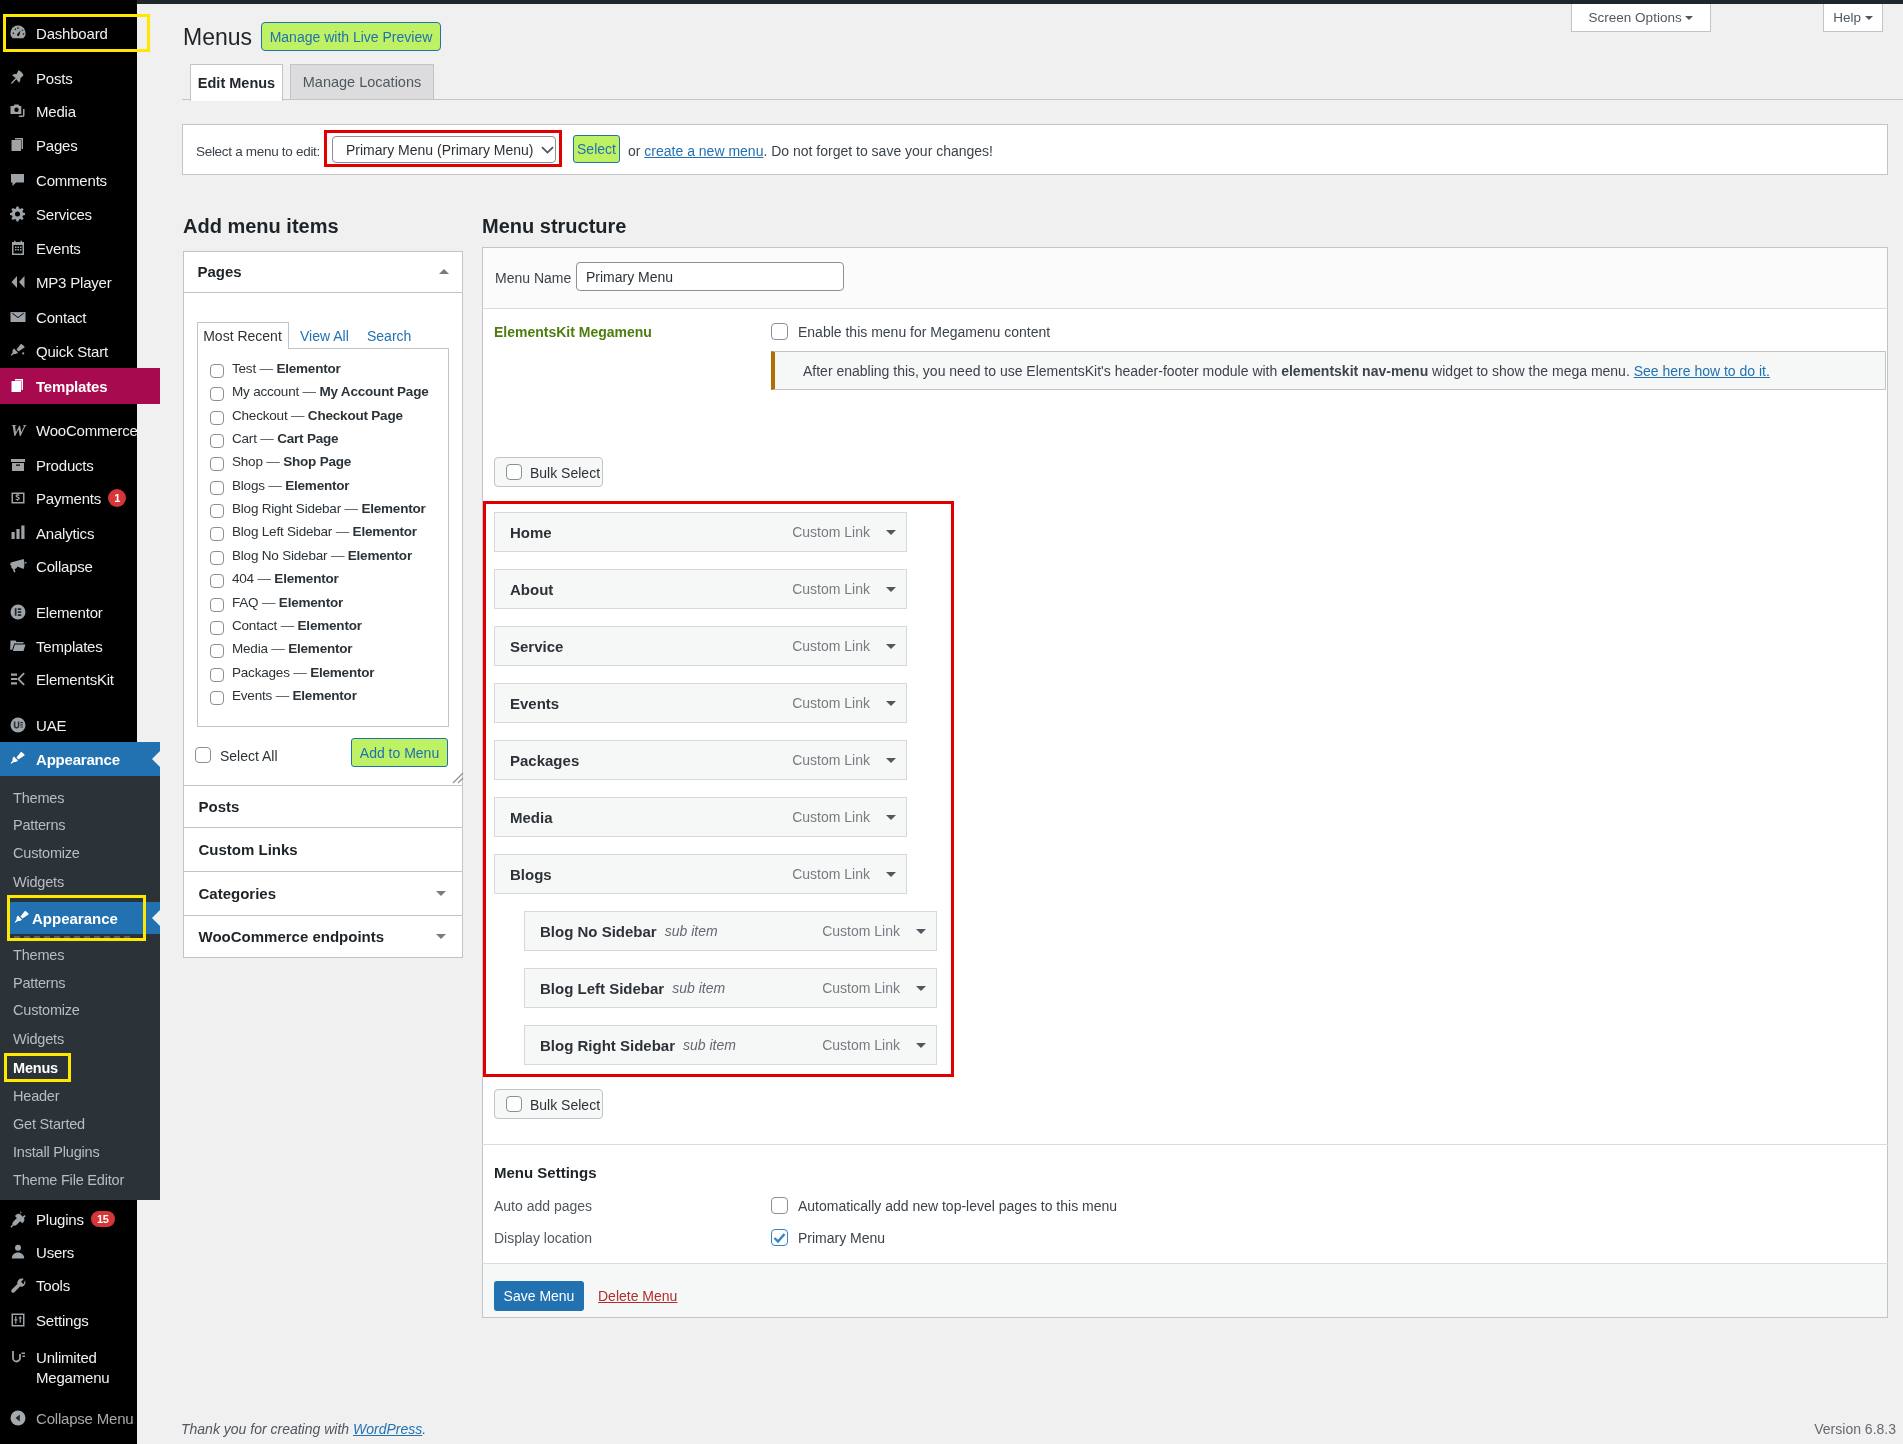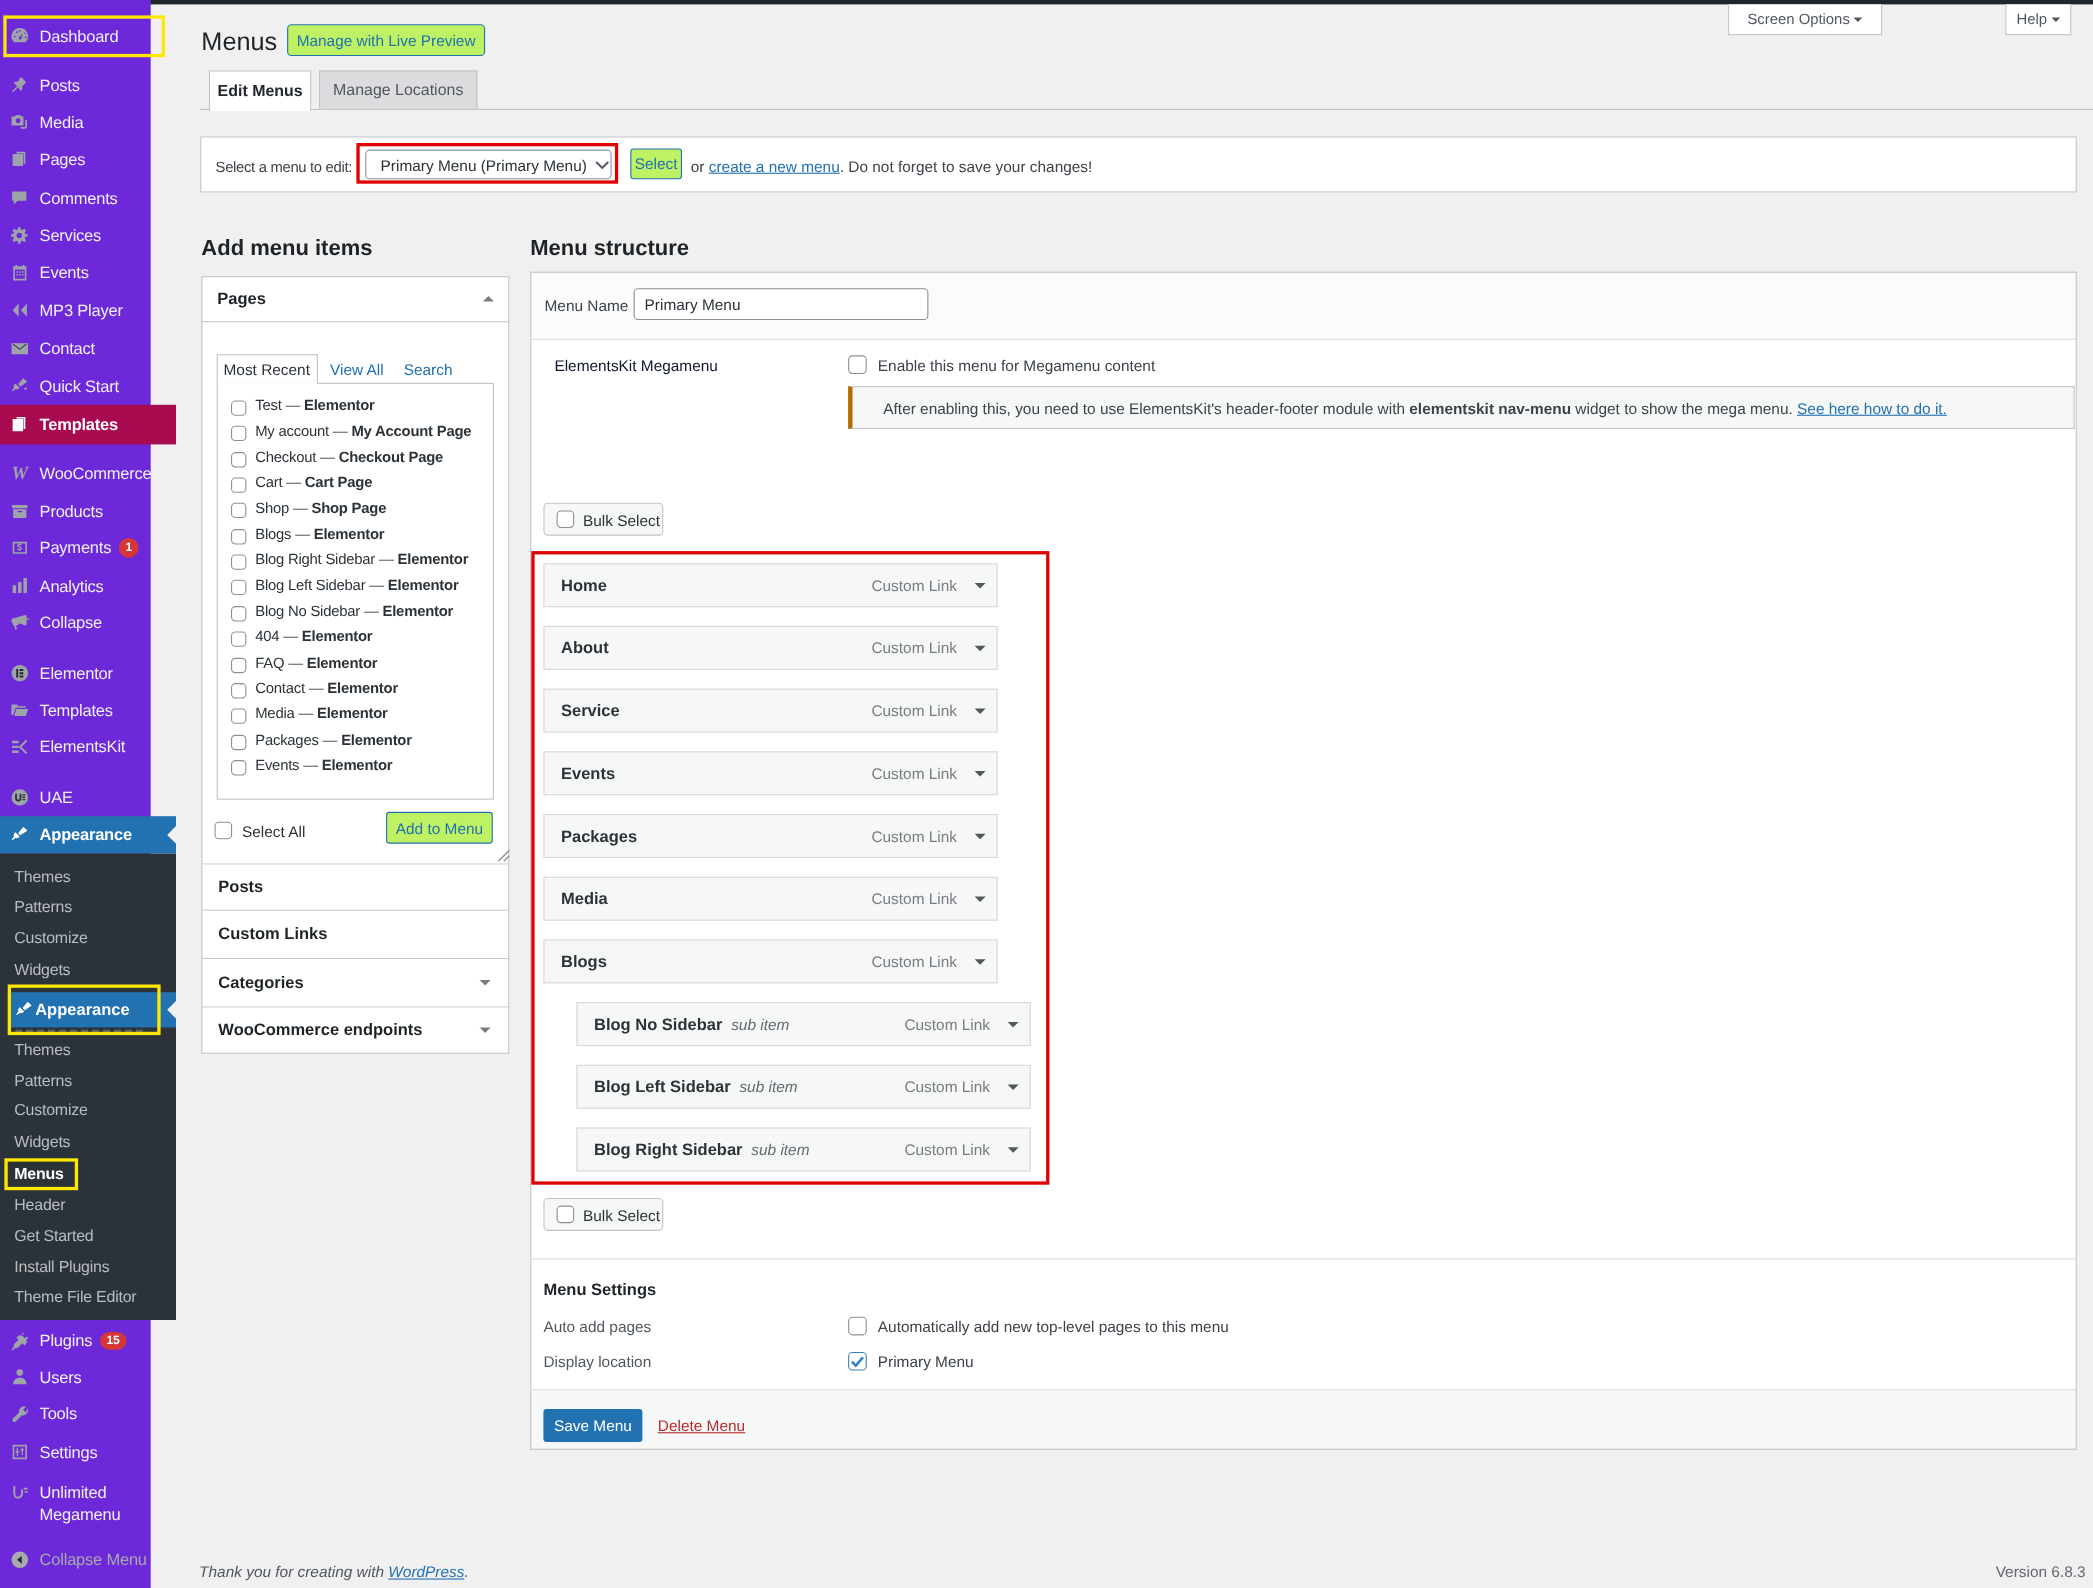--- a/index.html
+++ b/index.html
@@ -8,7 +8,7 @@
 *{box-sizing:border-box}
 .abs{position:absolute}
 
-#side{position:absolute;left:0;top:0;width:137px;height:1444px;background:#6d28d9}
+#side{position:absolute;left:0;top:0;width:137px;height:1444px;background:#000000}
 #topbar{position:absolute;left:0;top:0;width:1903px;height:4px;background:#1f262c}
 .mi{position:absolute;left:0;width:160px;height:34px;display:flex;align-items:center;color:#f0f0f1;font-size:15px;letter-spacing:-.2px}
 .mi svg{margin-left:8px;width:20px;height:20px;flex:none}

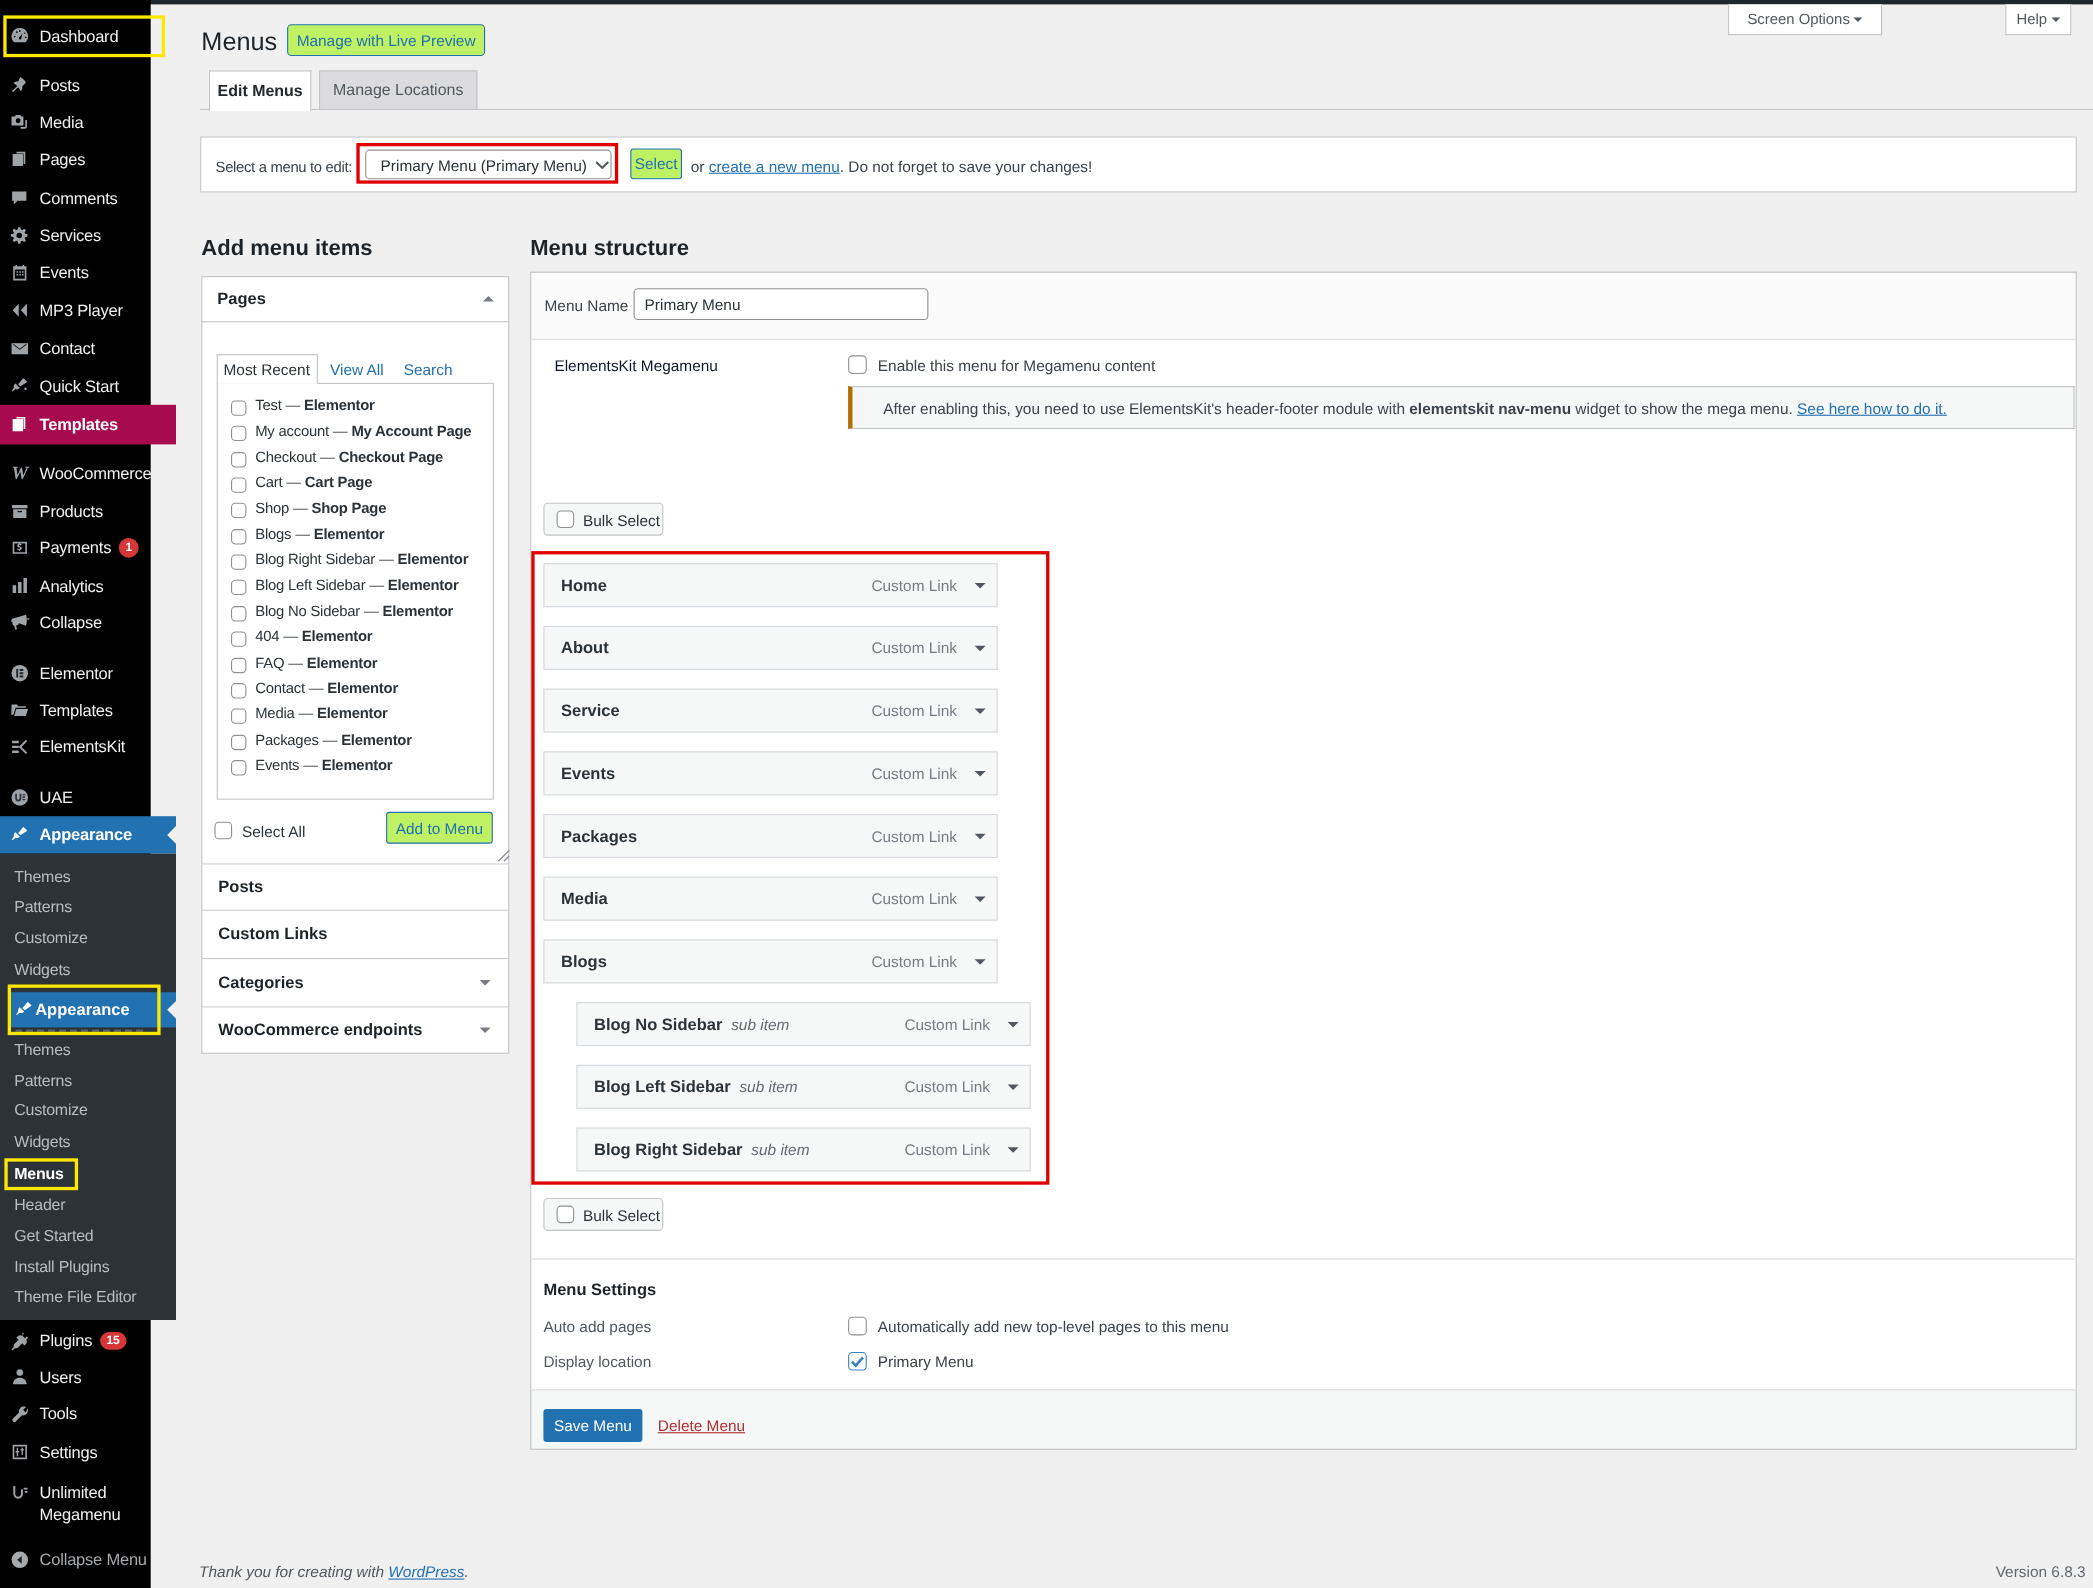--- a/index.html
+++ b/index.html
@@ -321,7 +321,7 @@
 <div class="abs" style="left:416px;top:262px;width:268px;height:29px;background:#fff;border:1px solid #8c8f94;border-radius:4px;display:flex;align-items:center;color:#2c3338">
       <span style="margin-left:9px">Primary Menu</span>
     </div>
-<div class="abs" style="left:344px;top:324px;font-weight:normal;color:#0f172a">ElementsKit Megamenu</div>
+<div class="abs" style="left:334px;top:324px;font-weight:bold;color:#4d7c0f">ElementsKit Megamenu</div>
 <div class="cb" style="left:611px;top:323px;width:17px;height:17px"></div>
 <div class="abs" style="left:638px;top:324px;color:#3c434a">Enable this menu for Megamenu content</div>
 <div class="abs" style="left:611px;top:351px;width:1115px;height:39px;background:#f6f7f7;border:1px solid #c3c4c7;border-left:4px solid #b06f00;display:flex;align-items:center">

